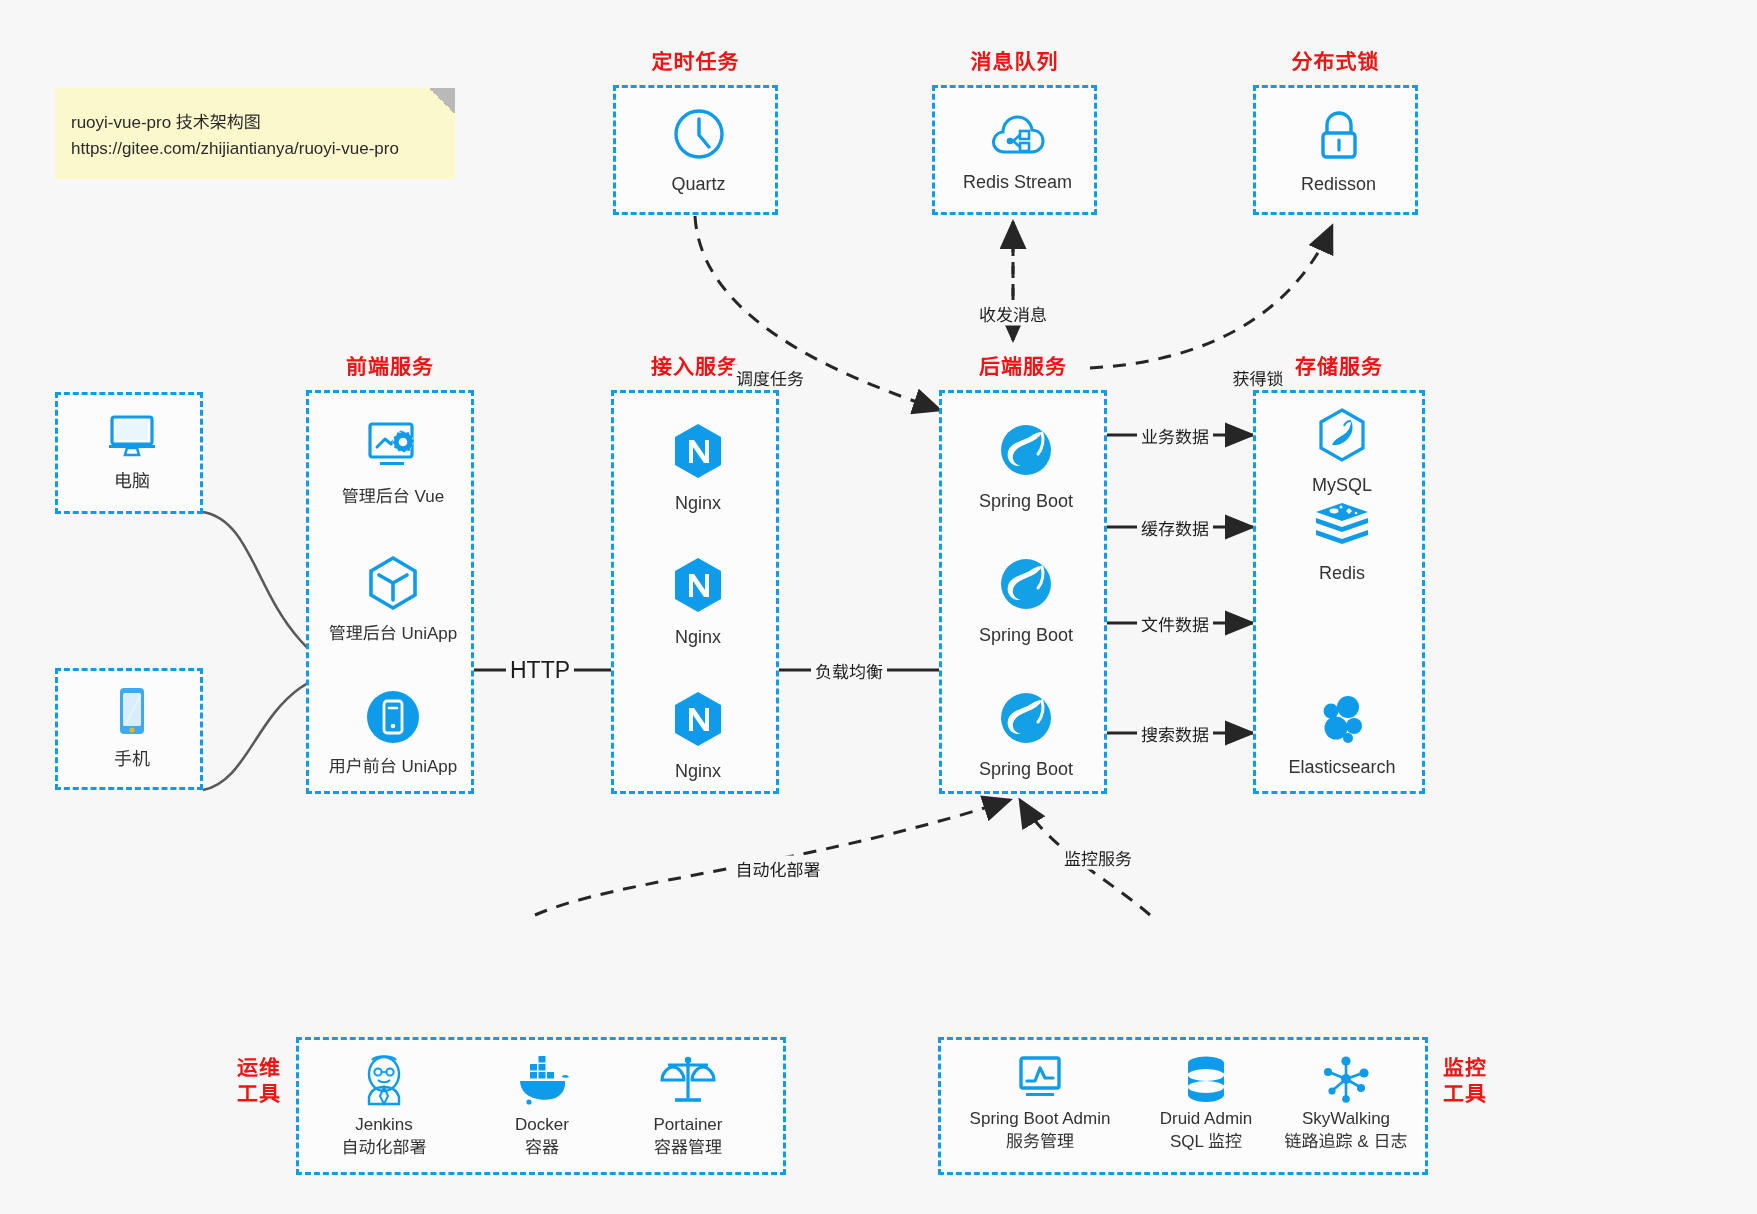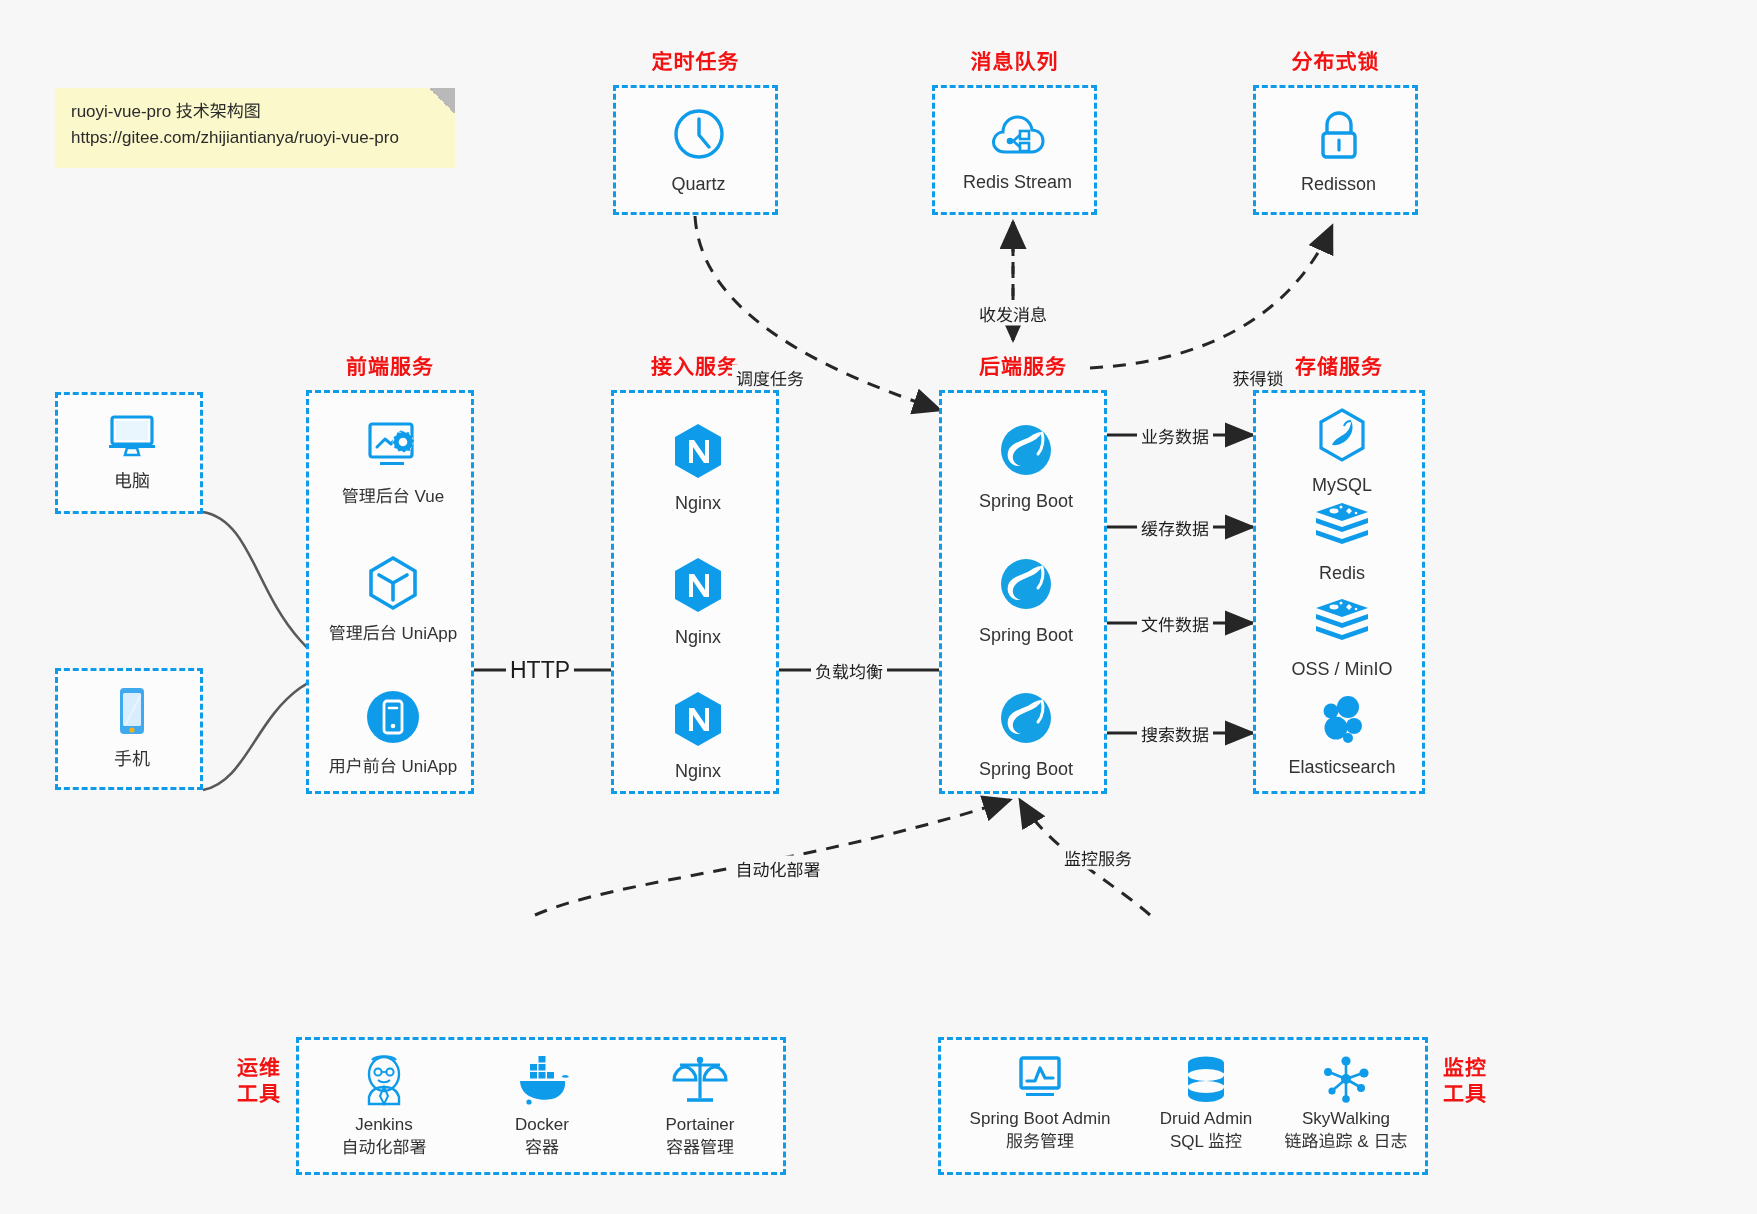--- a/index.html
+++ b/index.html
@@ -17,7 +17,7 @@
   
   .note{
     position:absolute;left:55px;top:88px;width:400px;
-    background:#fbf8cc;padding:11px 16px 16px 16px;
+    background:#fbf8cc;padding:22px 16px 16px 16px;
     box-sizing:border-box;
     line-height:1.55;font-size:17px;color:#2b2b2b;
   }

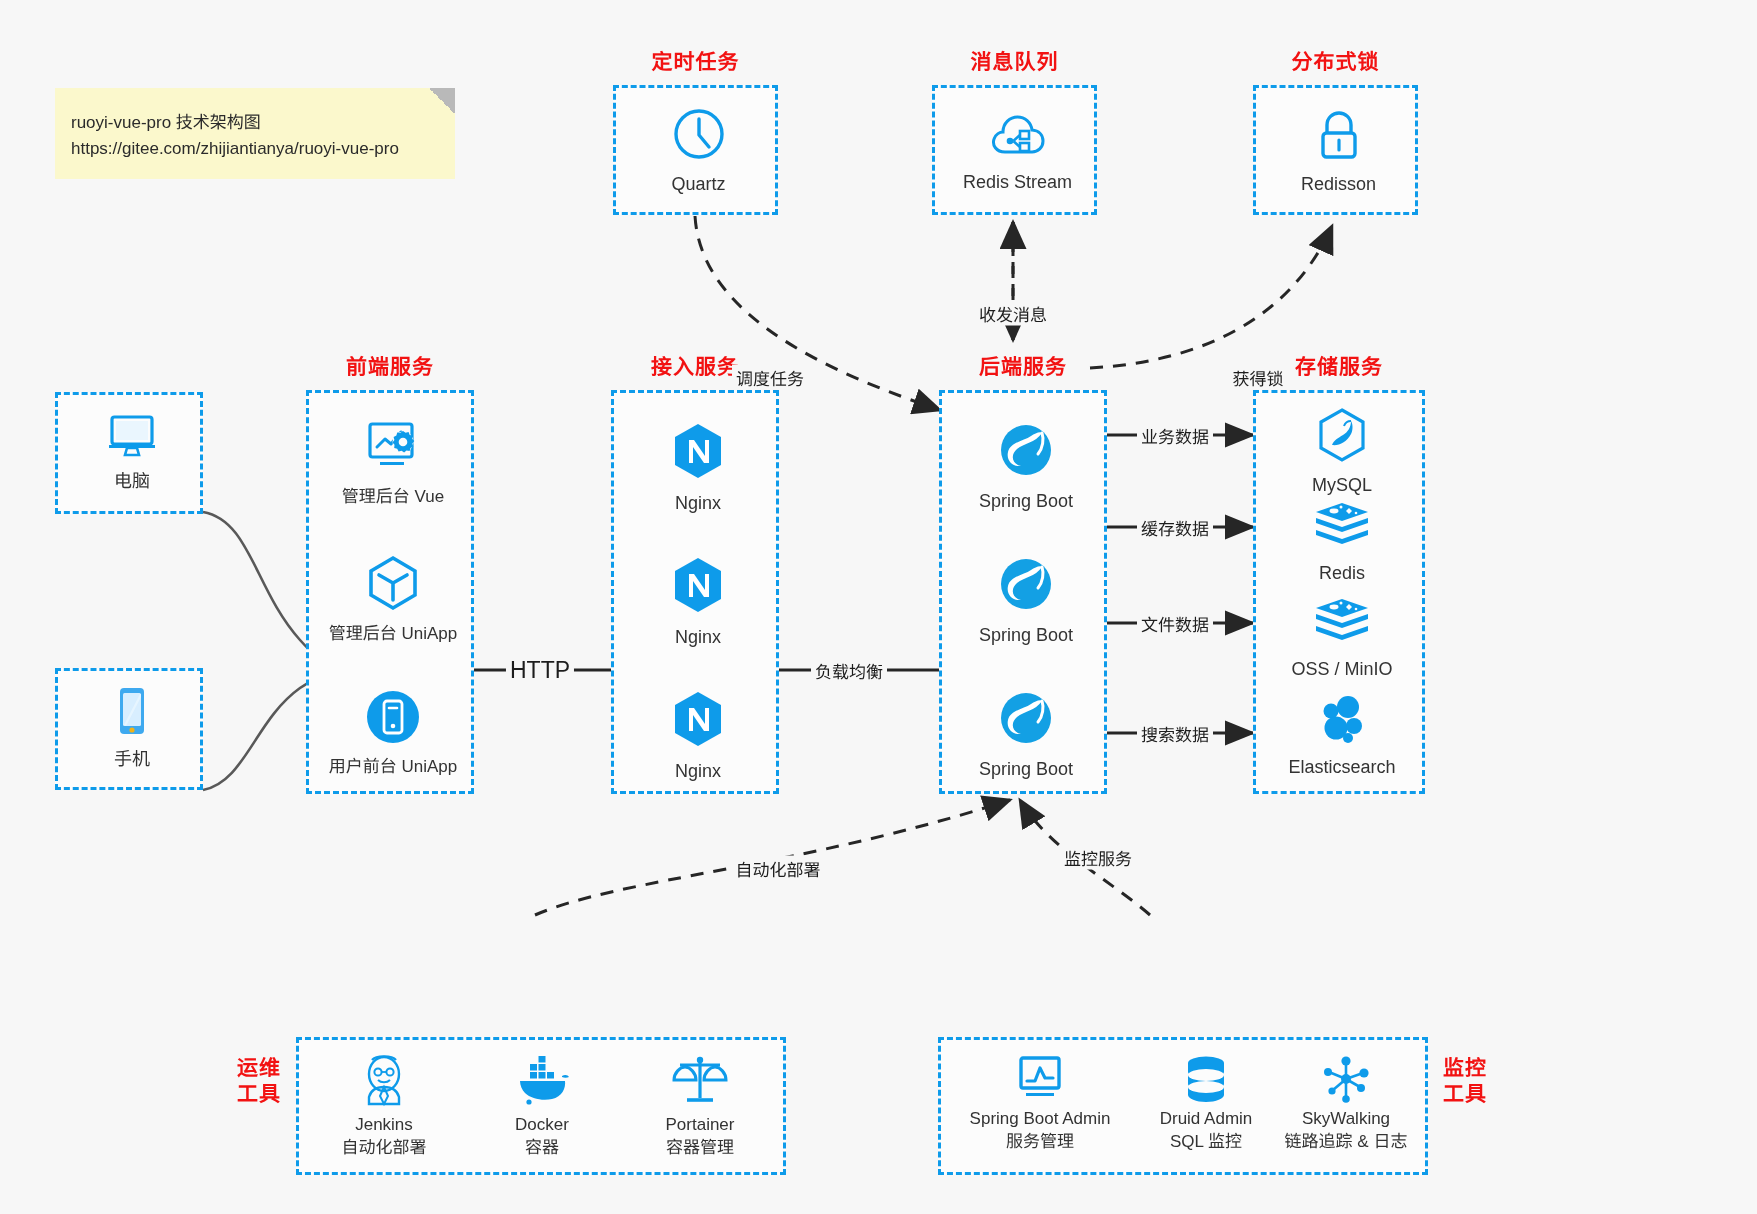--- a/index.html
+++ b/index.html
@@ -345,20 +345,6 @@
       <span class="cap">Redis</span>
     </div>
 
-    <div class="cell" style="left:0;top:204px;width:172px;">
-      <span class="ico">
-        <svg width="56" height="50" viewBox="0 0 56 50">
-          <path d="M28 2 L54 11 L28 20 L2 11 Z" fill="#0e9bea"></path>
-          <path d="M2 17 L28 26 L54 17 L54 22 L28 31 L2 22 Z" fill="#0e9bea"></path>
-          <path d="M2 29 L28 38 L54 29 L54 34 L28 43 L2 34 Z" fill="#0e9bea"></path>
-          <ellipse cx="20" cy="10" rx="4.5" ry="2.4" fill="#fcfcfc"></ellipse>
-          <path d="M35 7 L38 10 L35 13 L32 10 Z" fill="#fcfcfc"></path>
-          <circle cx="27" cy="6" r="1.5" fill="#fcfcfc"></circle>
-          <circle cx="42" cy="12" r="1.3" fill="#fcfcfc"></circle>
-        </svg>
-      </span>
-      <span class="cap">OSS / MinIO</span>
-    </div>
 
     <div class="cell" style="left:0;top:300px;width:172px;">
       <span class="ico">

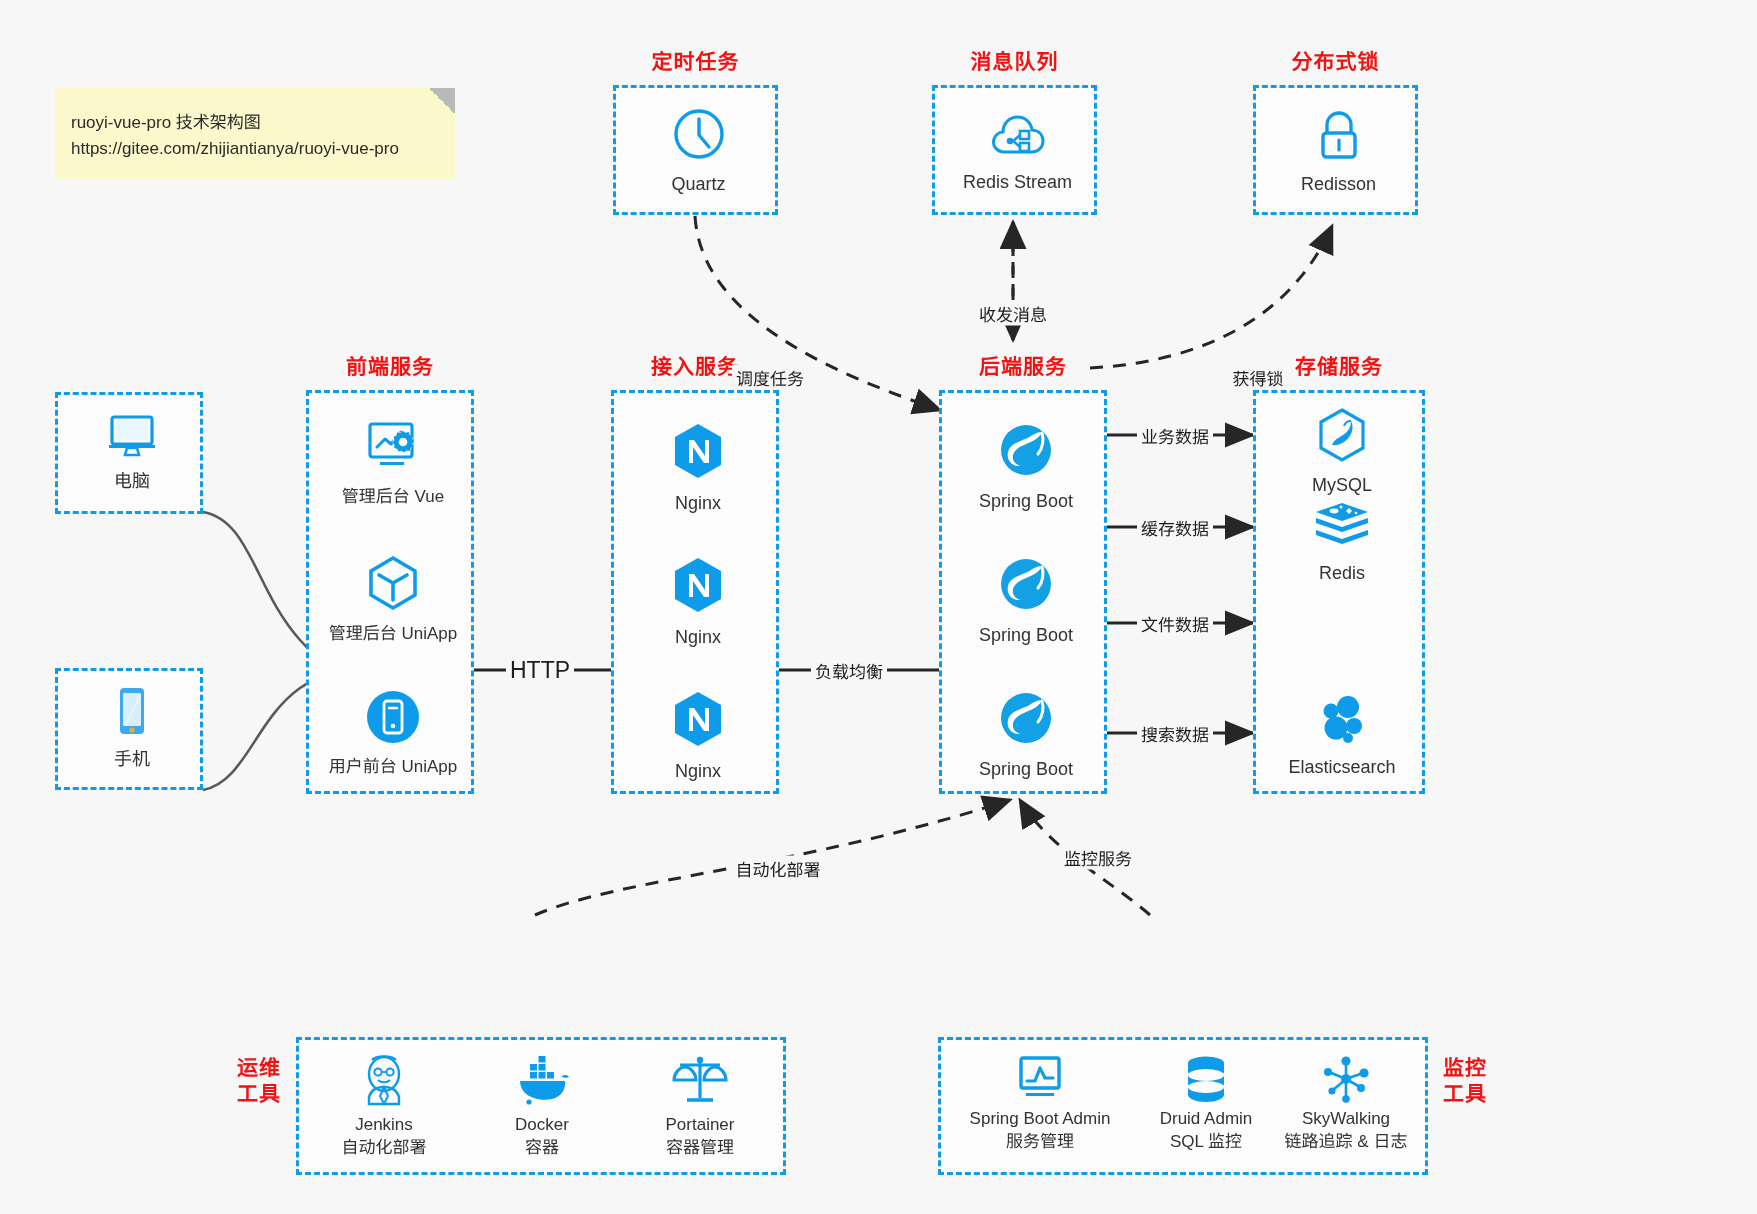--- a/index.html
+++ b/index.html
@@ -403,7 +403,7 @@
       <span class="cap2">容器</span>
     </div>
 
-    <div class="cell" style="left:326px;top:12px;width:150px;">
+    <div class="cell" style="left:314px;top:12px;width:150px;">
       <span class="ico">
         <svg width="58" height="58" viewBox="0 0 58 58">
           <line x1="29" y1="6" x2="29" y2="46" stroke="#0e9bea" stroke-width="3.2"></line>

